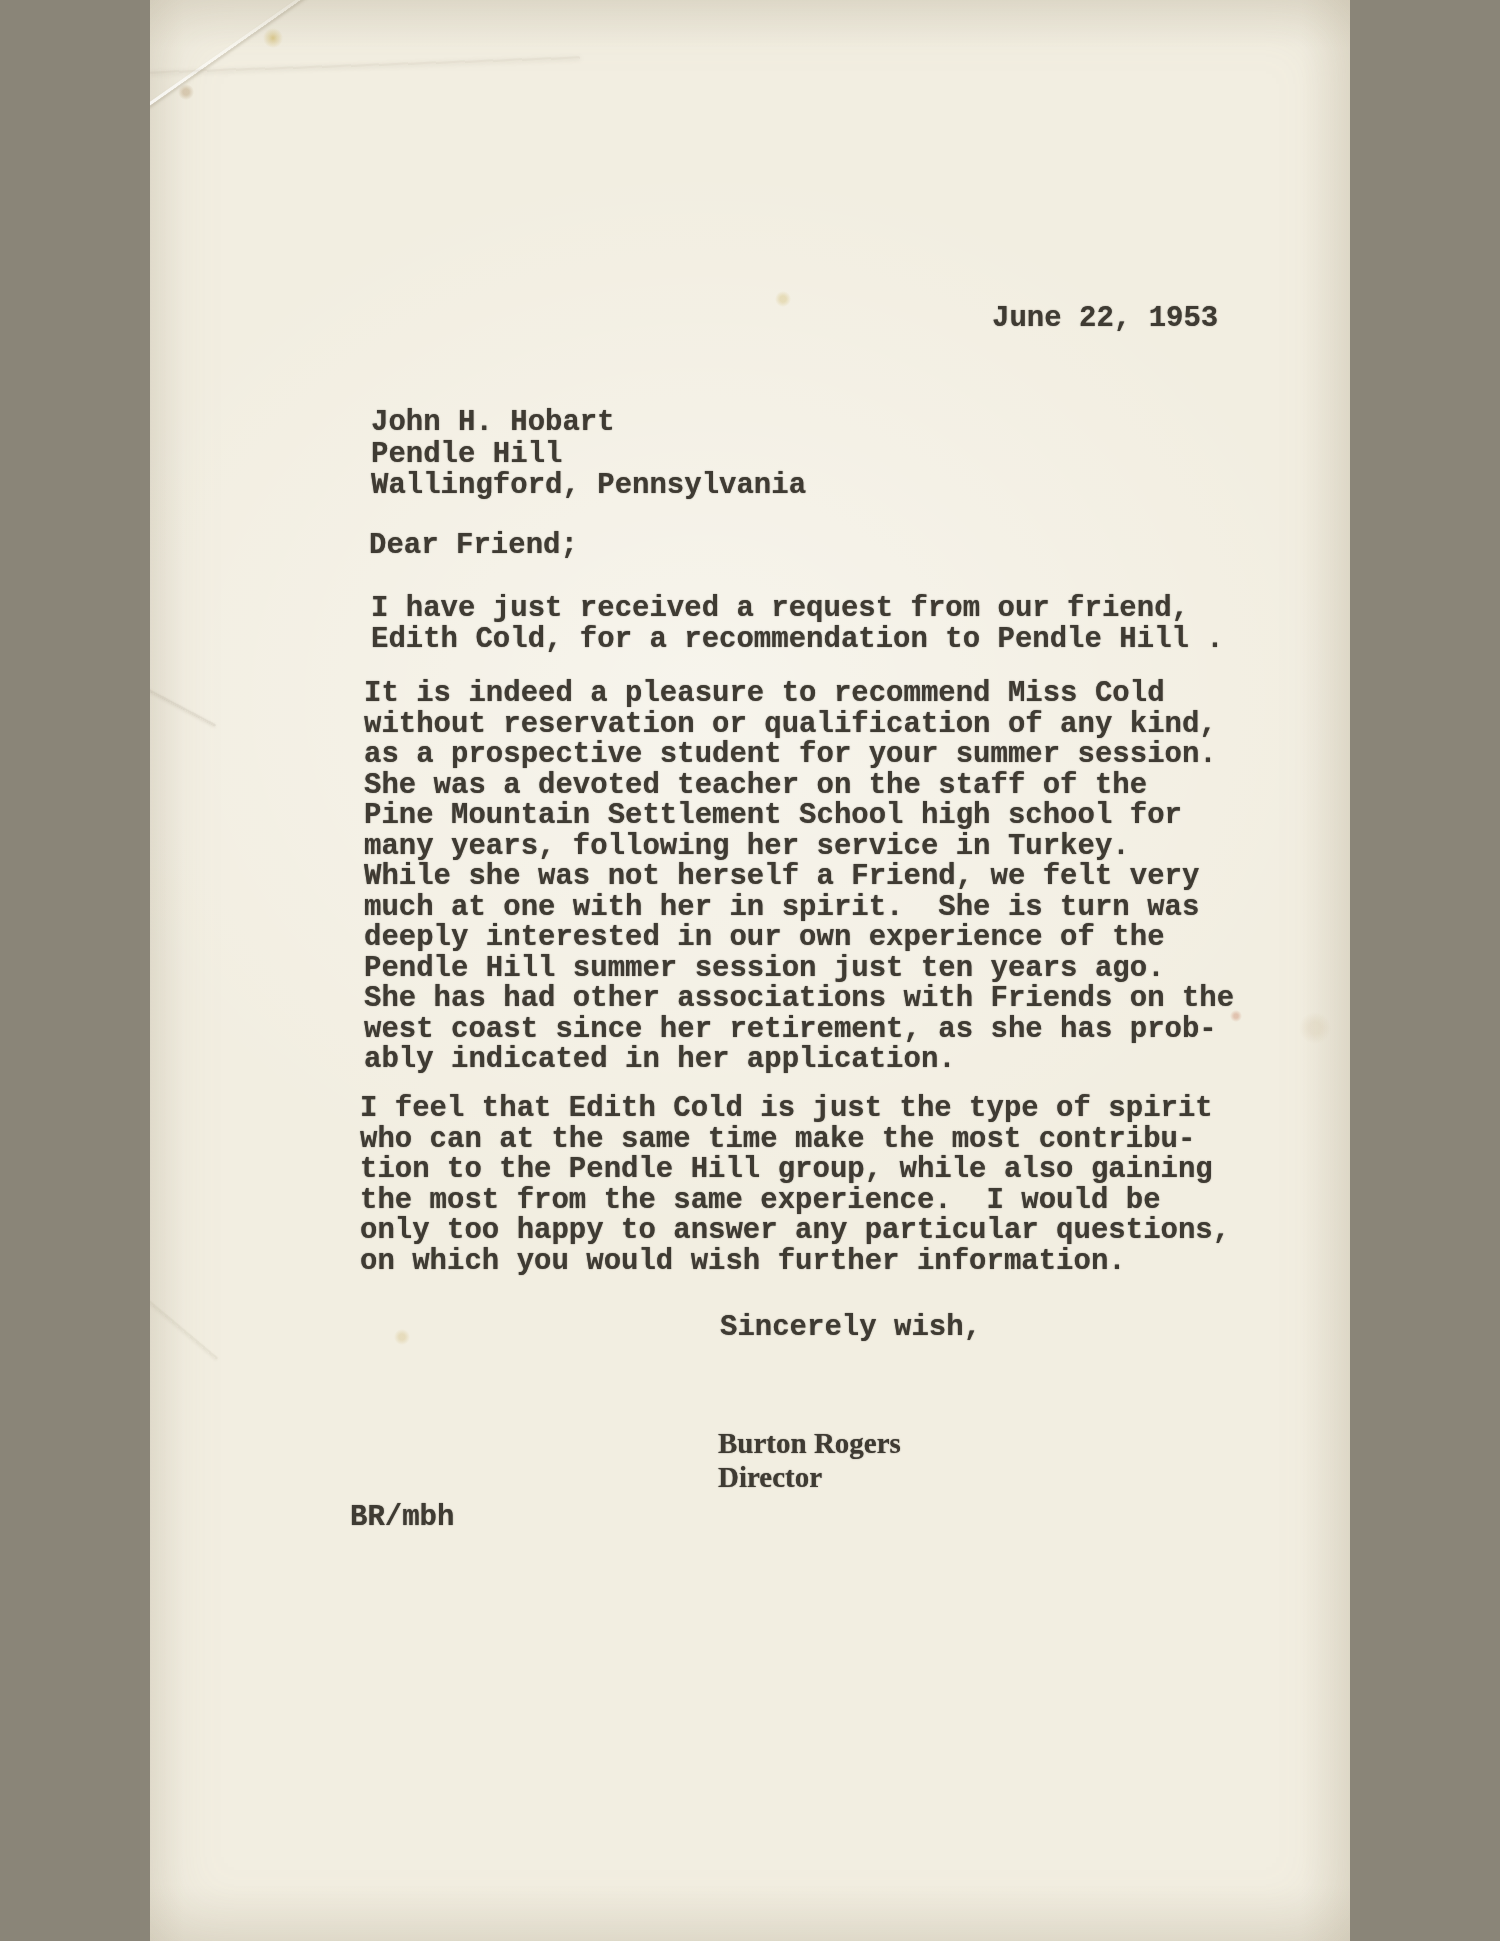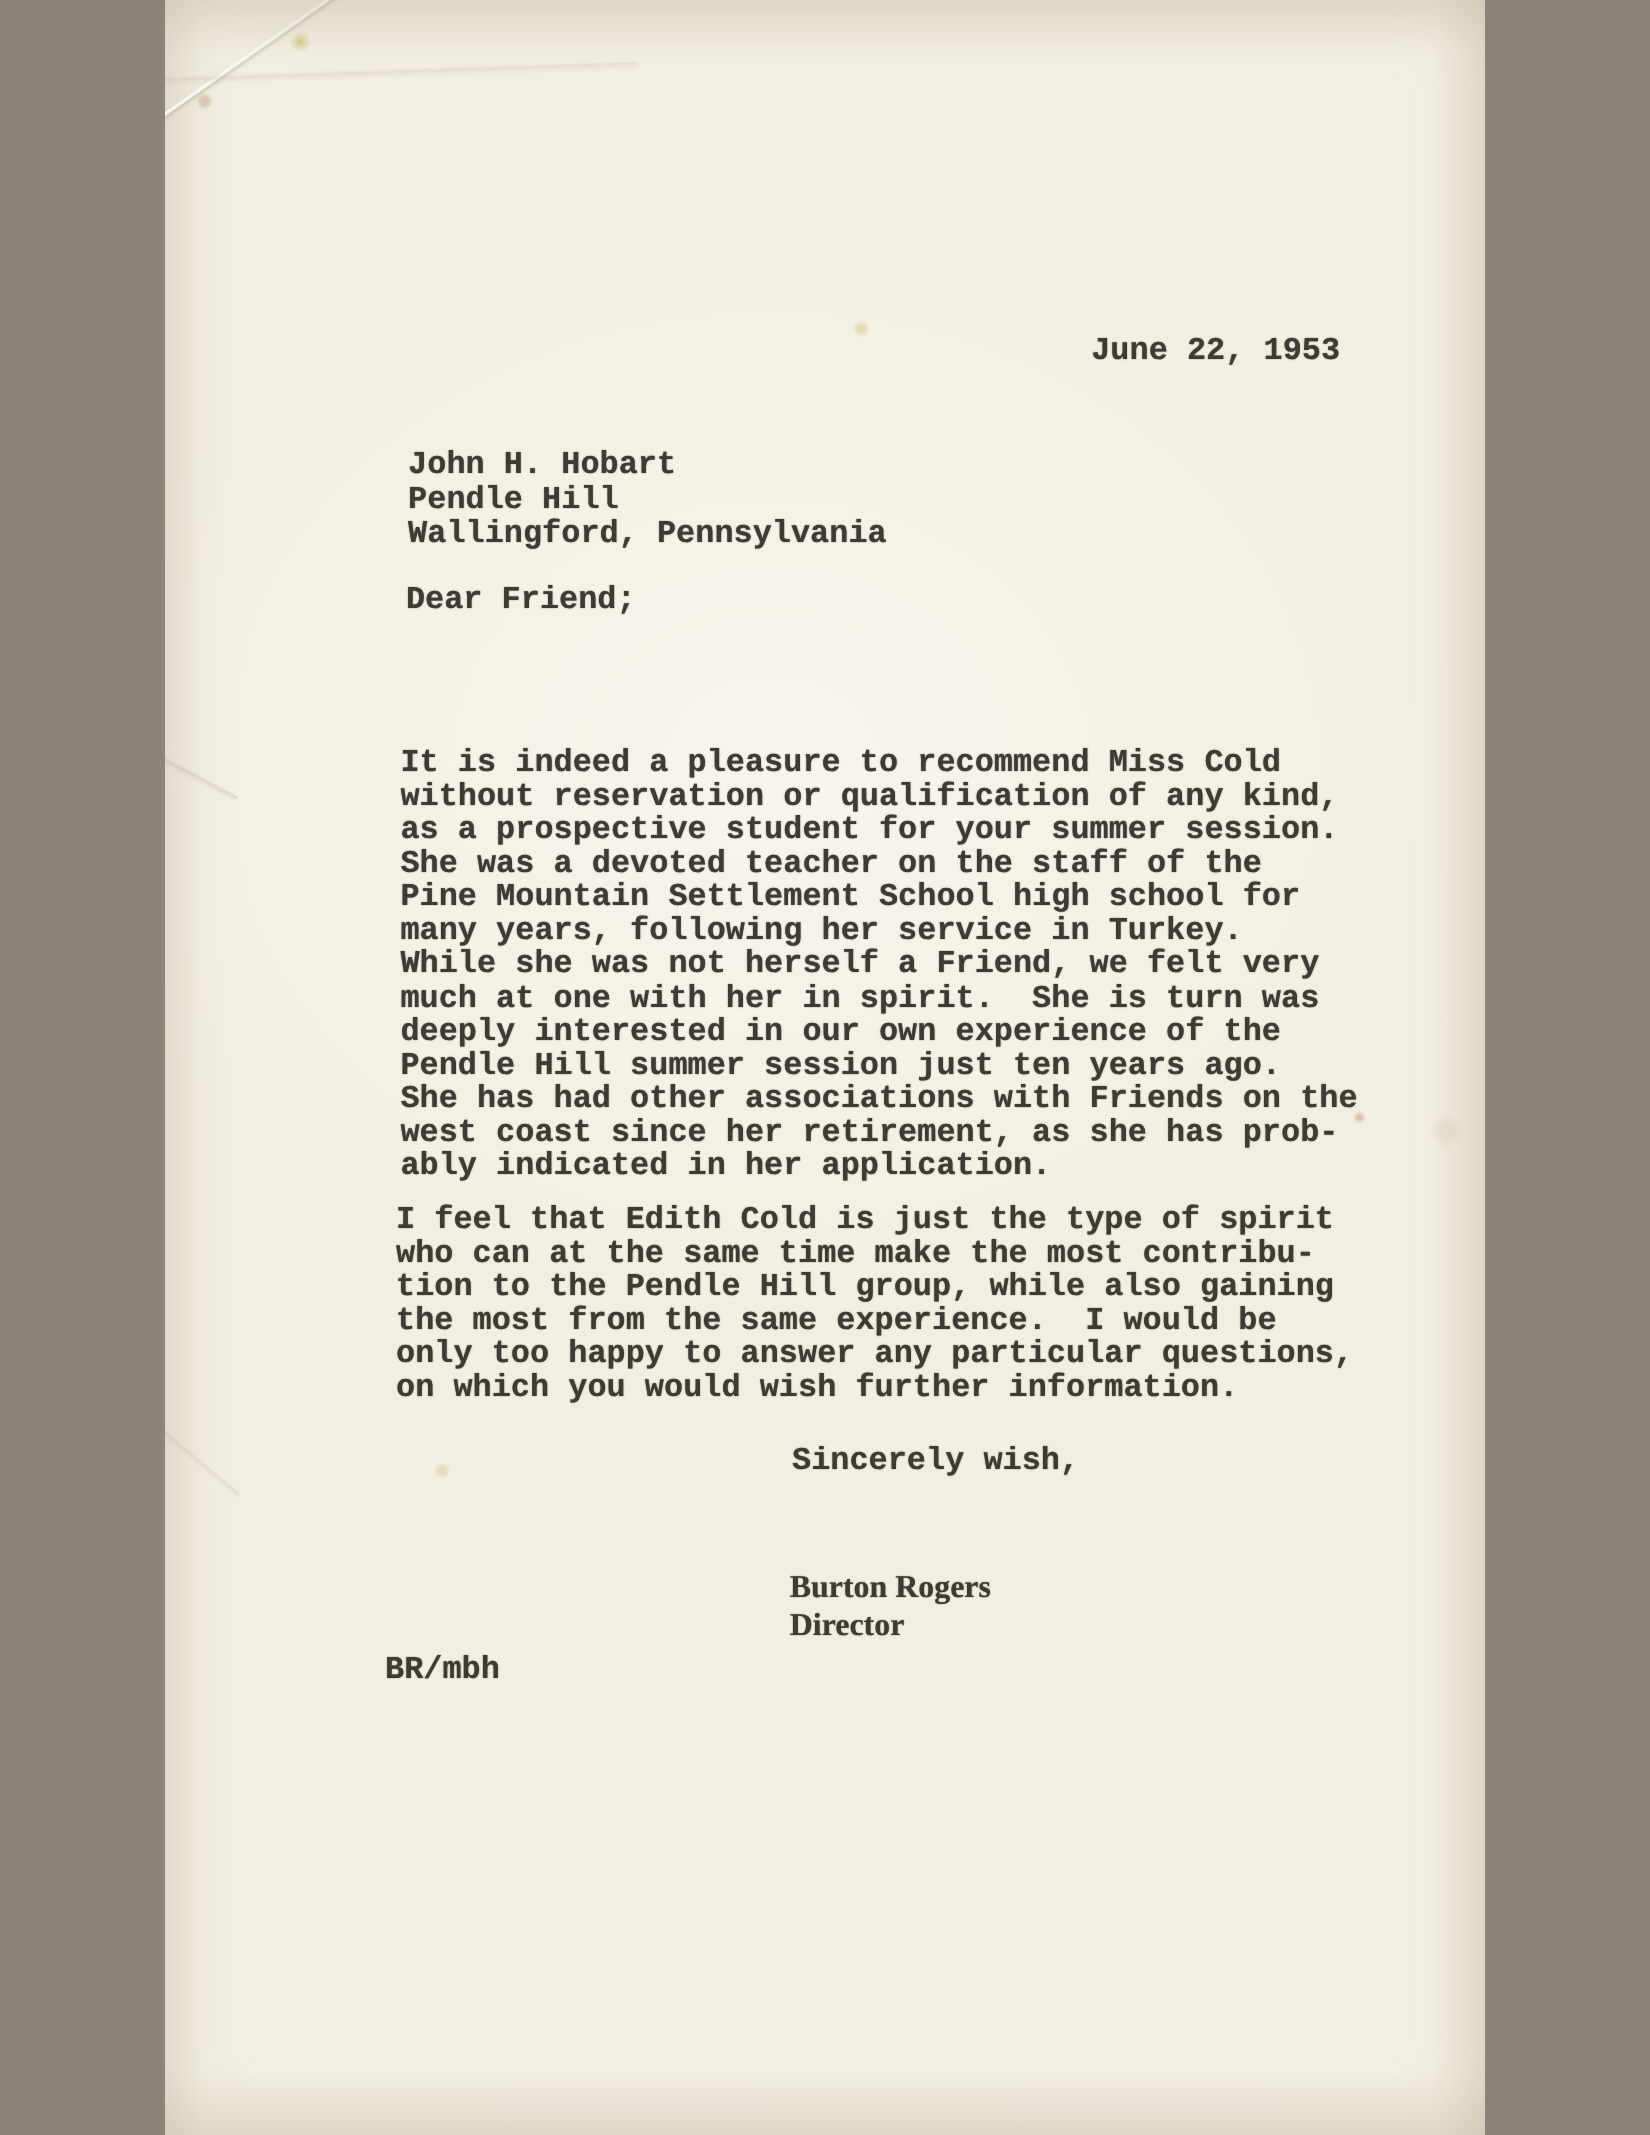--- a/index.html
+++ b/index.html
@@ -89,6 +89,8 @@
 
   <div class="tw" style="left:219px;top:531px;">Dear Friend;</div>
 
+  <div class="tw" style="left:221px;top:594px;">I have just received a request from our friend,
+Edith Cold, for a recommendation to Pendle Hill .</div>
 
   <div class="tw" style="left:214px;top:679px;">It is indeed a pleasure to recommend Miss Cold
 without reservation or qualification of any kind,

